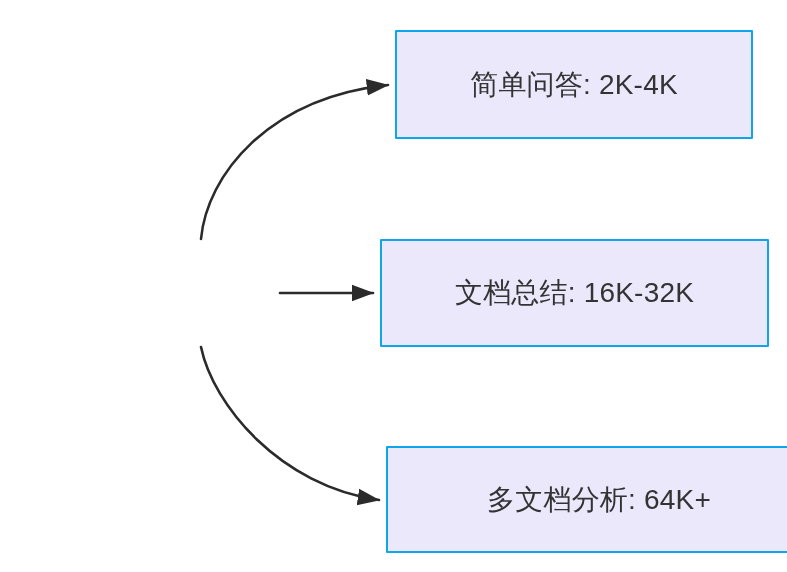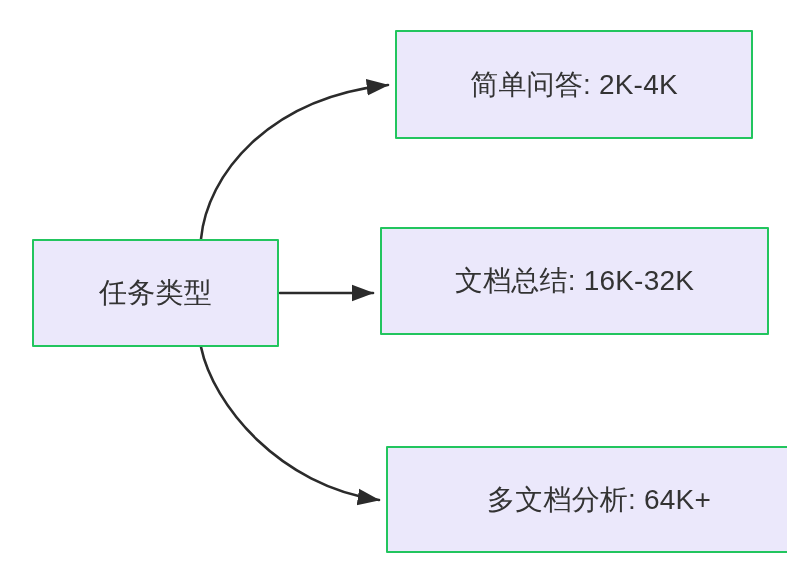--- a/index.html
+++ b/index.html
@@ -30,7 +30,7 @@
     position: absolute;
     box-sizing: border-box;
     background: #ebe8fb;
-    border: 2px solid #22c55e;
+    border: 2px solid #0ea5e9;
     border-radius: 1px;
     display: flex;
     align-items: center;

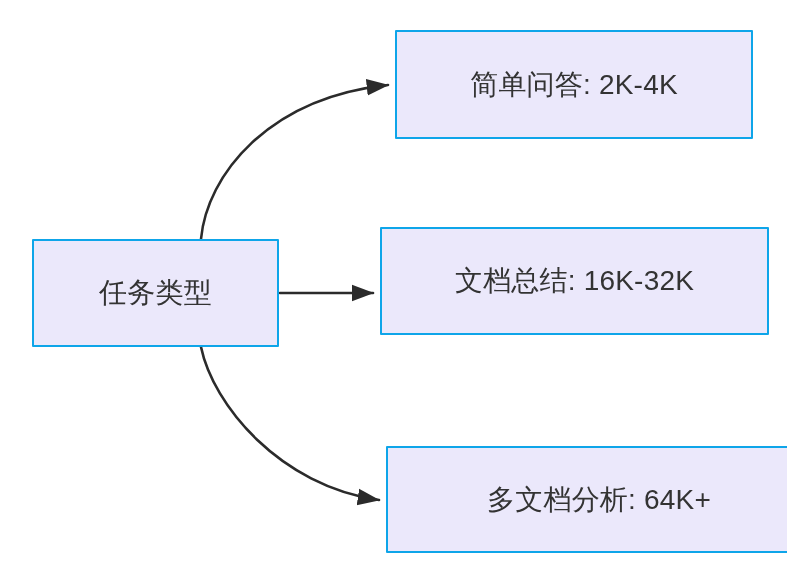--- a/index.html
+++ b/index.html
@@ -69,9 +69,6 @@
     <path d="M201,347 C213,405 280,486 379,500" fill="none" stroke="#2b2b2b" stroke-width="2.6" stroke-linecap="round" marker-end="url(#arrowhead)"></path>
   </svg>
 
-  <div class="node" id="node-root">
-    <span class="node-label">任务类型</span>
-  </div>
 
   <div class="node" id="node-simple">
     <span class="node-label">简单问答: 2K-4K</span>

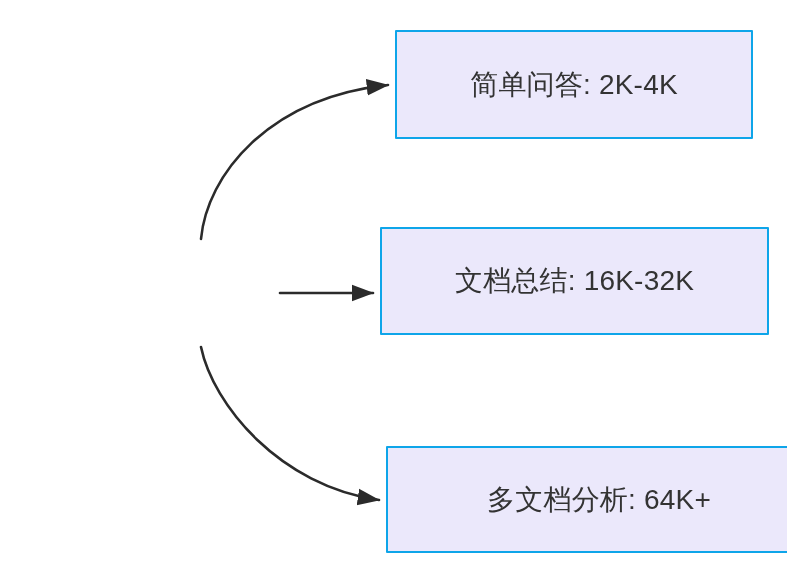--- a/index.html
+++ b/index.html
@@ -47,7 +47,7 @@
   }
   #node-root   { left: 32px;  top: 239px; width: 247px; height: 108px; }
   #node-simple { left: 395px; top: 30px;  width: 358px; height: 109px; }
-  #node-summary{ left: 380px; top: 227px; width: 389px; height: 108px; }
+  #node-summary{ left: 380px; top: 239px; width: 389px; height: 108px; }
   #node-multi  { left: 386px; top: 446px; width: 426px; height: 107px; }
 </style>
 </head>

